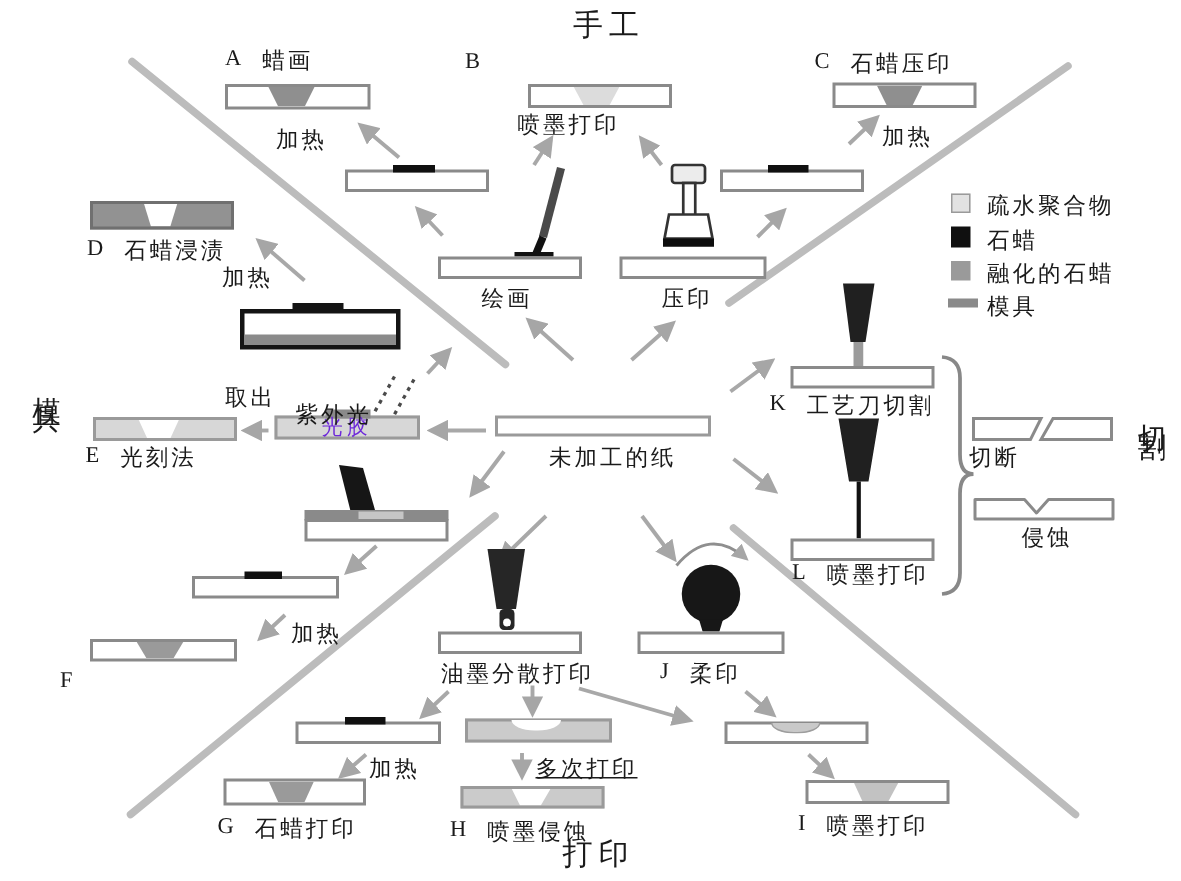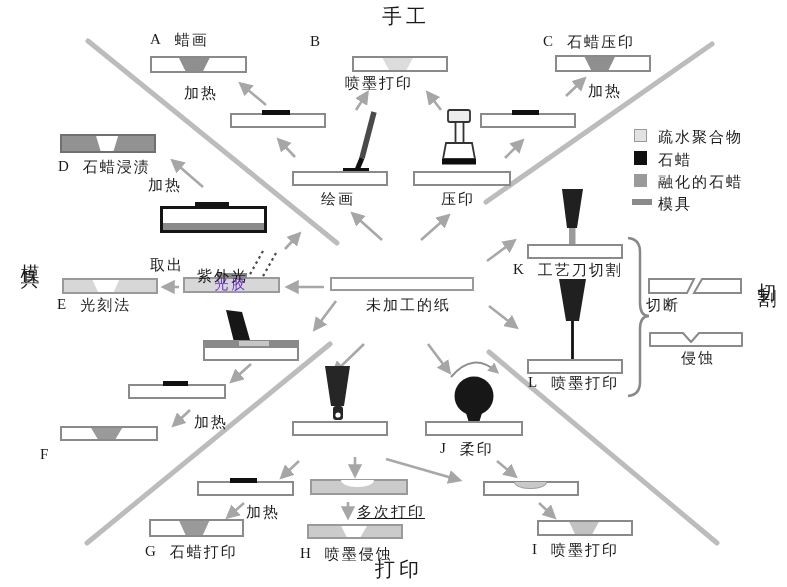--- a/index.html
+++ b/index.html
@@ -227,6 +227,7 @@
   </div>
 
   <div class="strip" style="left:292px;top:421px;width:96px;height:15px;"></div>
+  <div class="lbl" style="left:294px;top:440px;">油墨分散打印</div>
   <div class="strip" style="left:197px;top:481px;width:97px;height:15px;">
     <div class="topline" style="left:33%;width:29%;"></div>
   </div>

